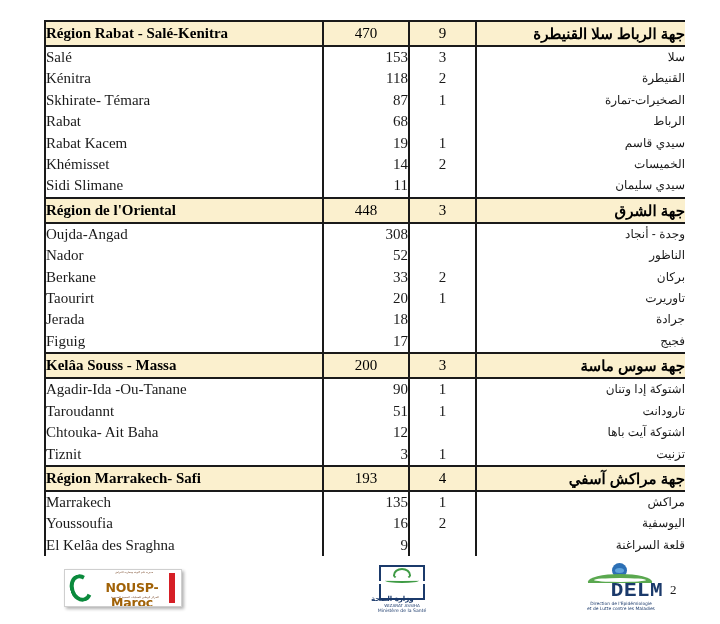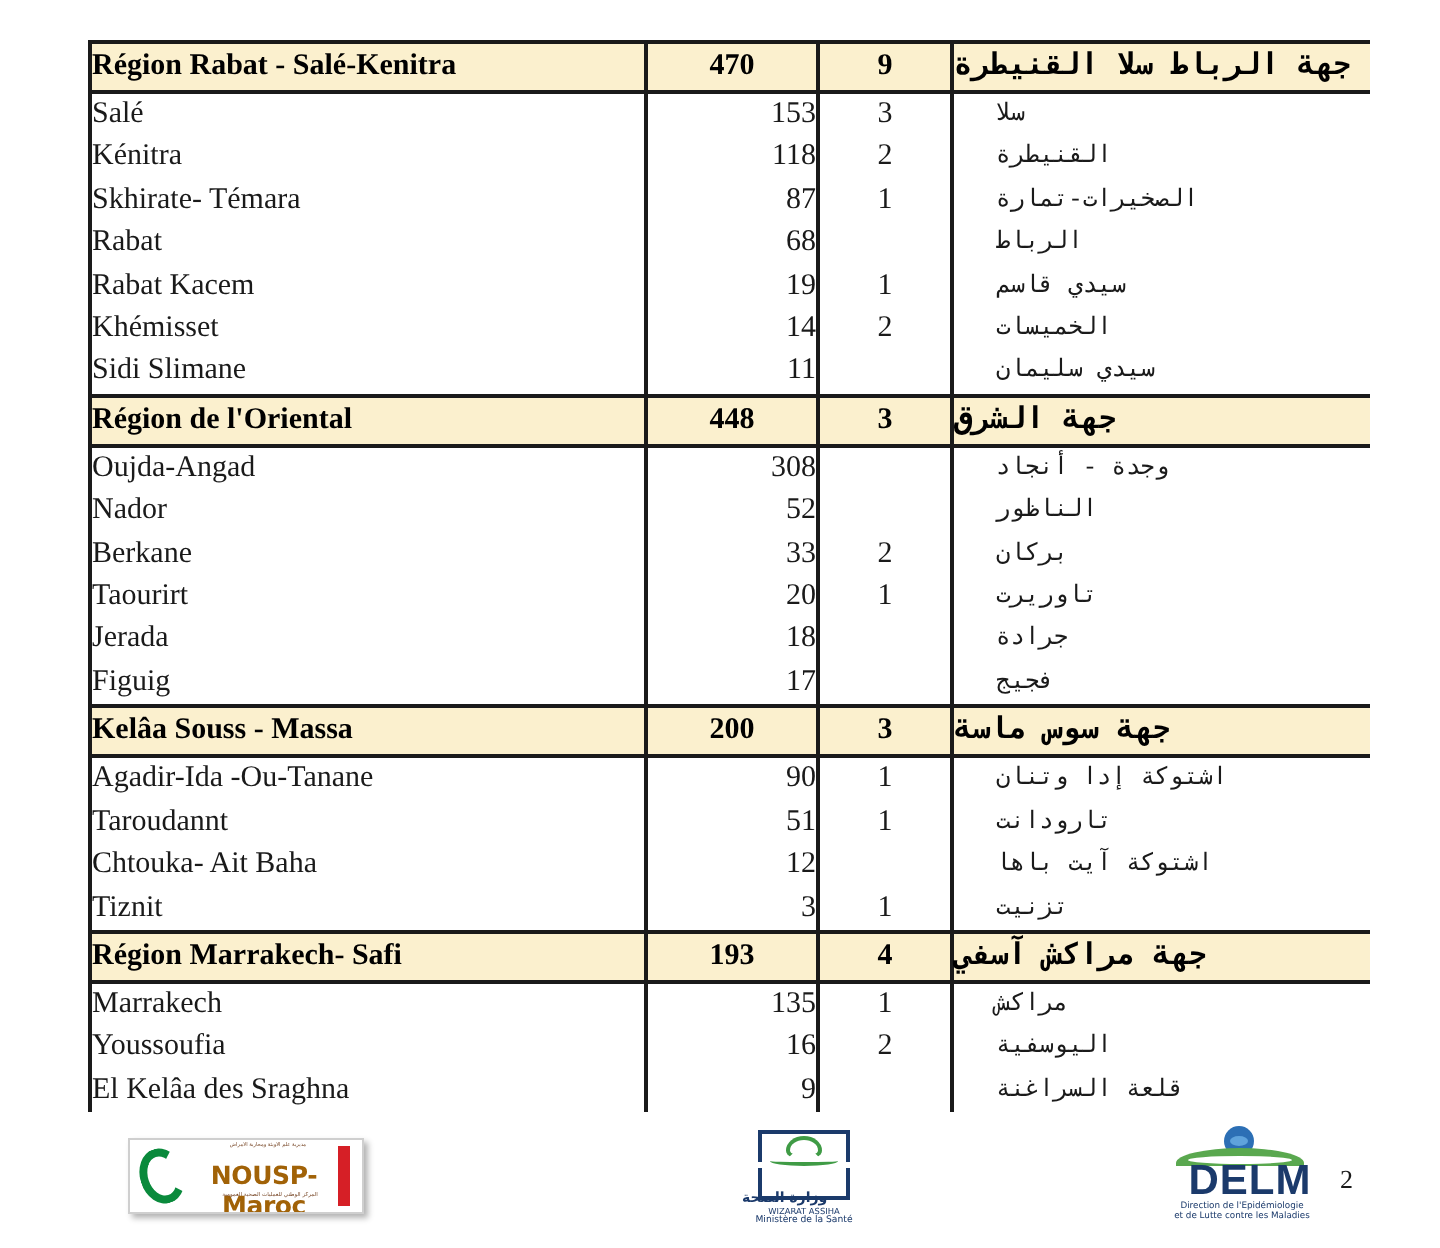--- a/index.html
+++ b/index.html
@@ -74,7 +74,7 @@
   tr.city-row td.cell-dec { border-right: 2px solid #1a1a1a; }
 
   tr.region-row td.cell-cas,
-  tr.region-row td.cell-dec { font-weight: bold; }
+  tr.region-row td.cell-dec { font-weight: normal; }
 
   
   #footer {

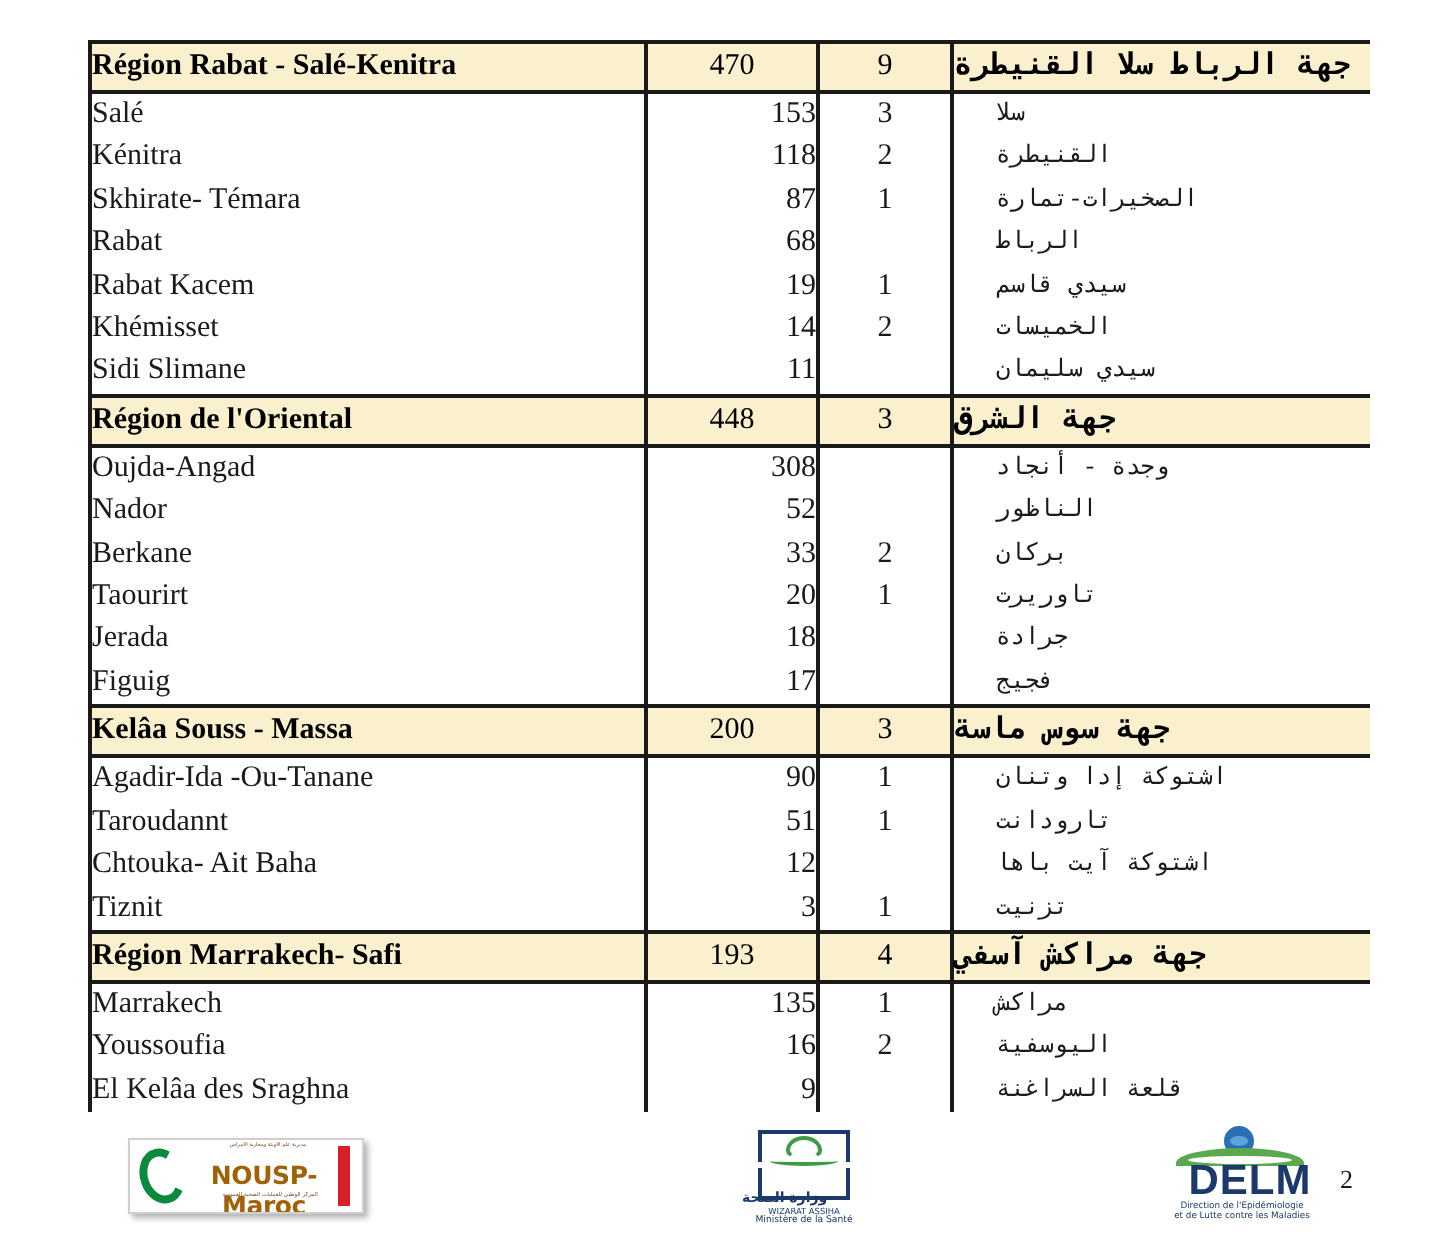--- a/index.html
+++ b/index.html
@@ -61,9 +61,9 @@
   td.cell-cas { text-align: center; border-left: 2px solid #1a1a1a; border-right: 2px solid #1a1a1a; }
   td.cell-dec { text-align: center; border-right: 2px solid #1a1a1a; }
   td.cell-ar  {
-    text-align: left; padding-right: 9px;
+    text-align: right; padding-right: 9px;
     direction: rtl;
-    font-family: Liberation Mono, monospace;
+    font-family: Liberation Sans, sans-serif;
     font-size: 12.5px;
     font-weight: bold;
   }

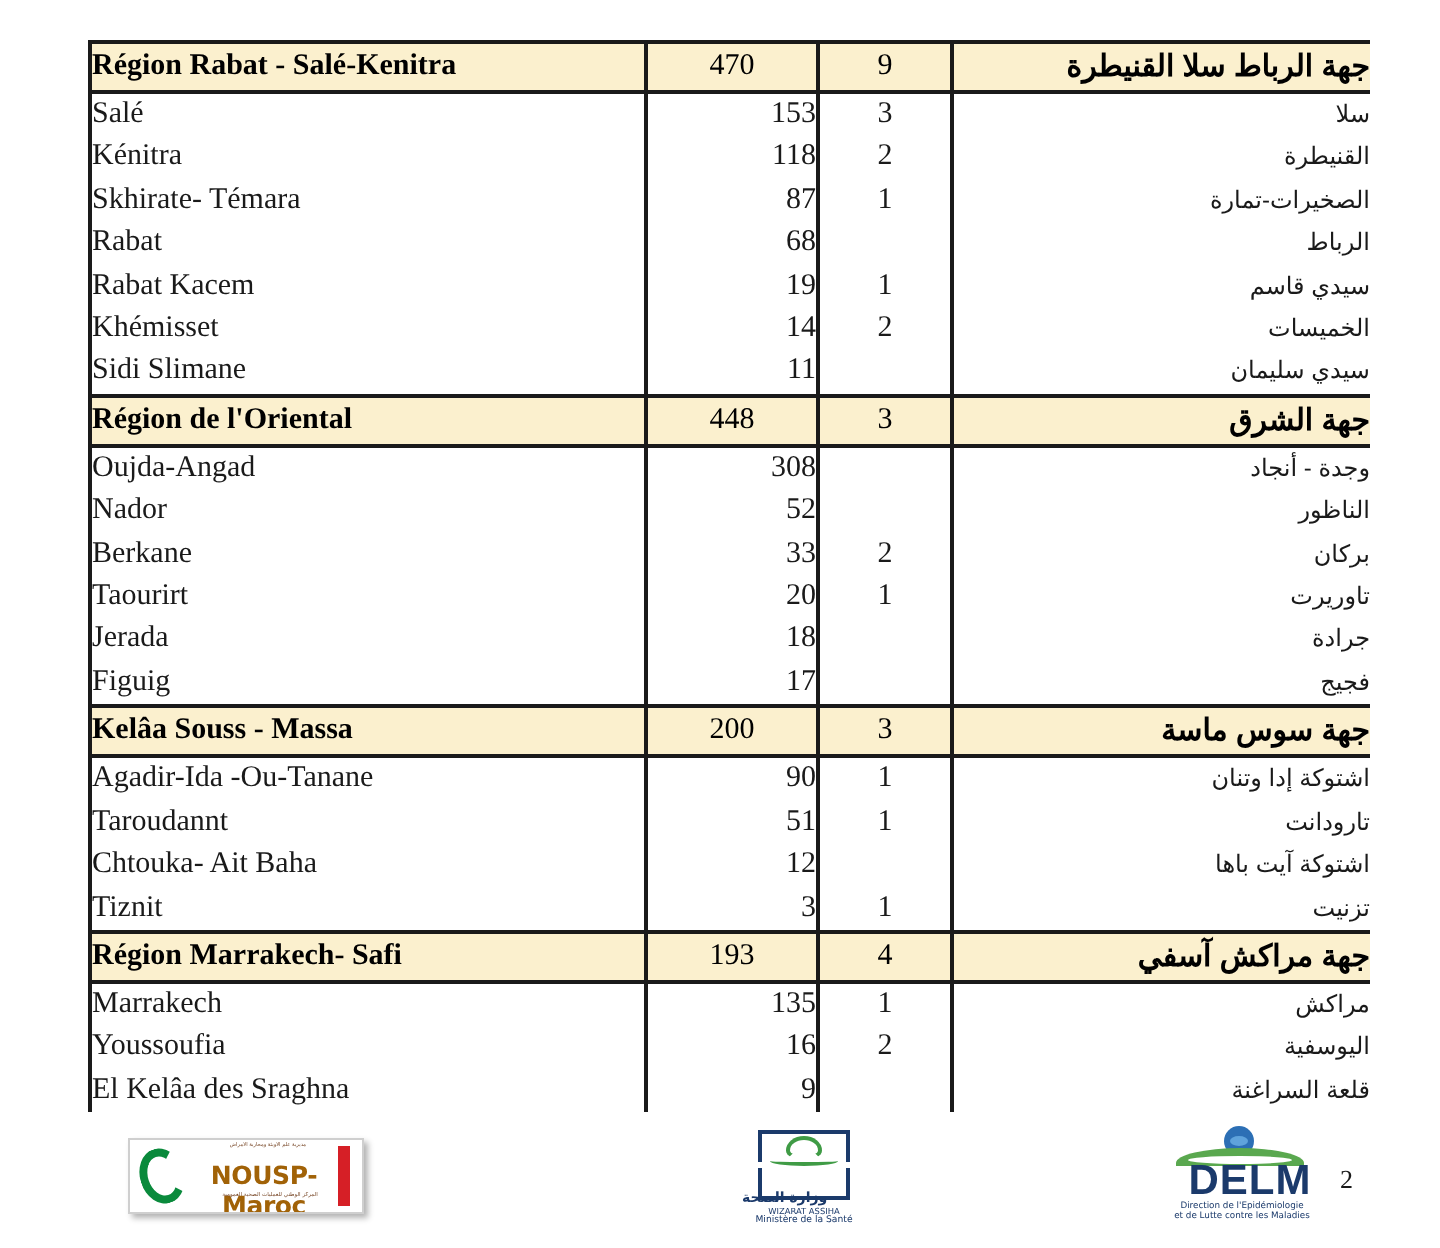--- a/index.html
+++ b/index.html
@@ -201,9 +201,9 @@
     border-radius: 50%;
   }
   #logo-delm .word {
-    position: absolute; left: 4px; top: 17px; width: 86px;
+    position: absolute; left: 16px; top: 17px; width: 86px;
     text-align: center;
-    font-family: Liberation Sans, sans-serif;
+    font-family: Liberation Mono, monospace;
     font-weight: bold; font-size: 21px; color: #1b3a6b;
     letter-spacing: 0.5px; line-height: 21px;
   }

